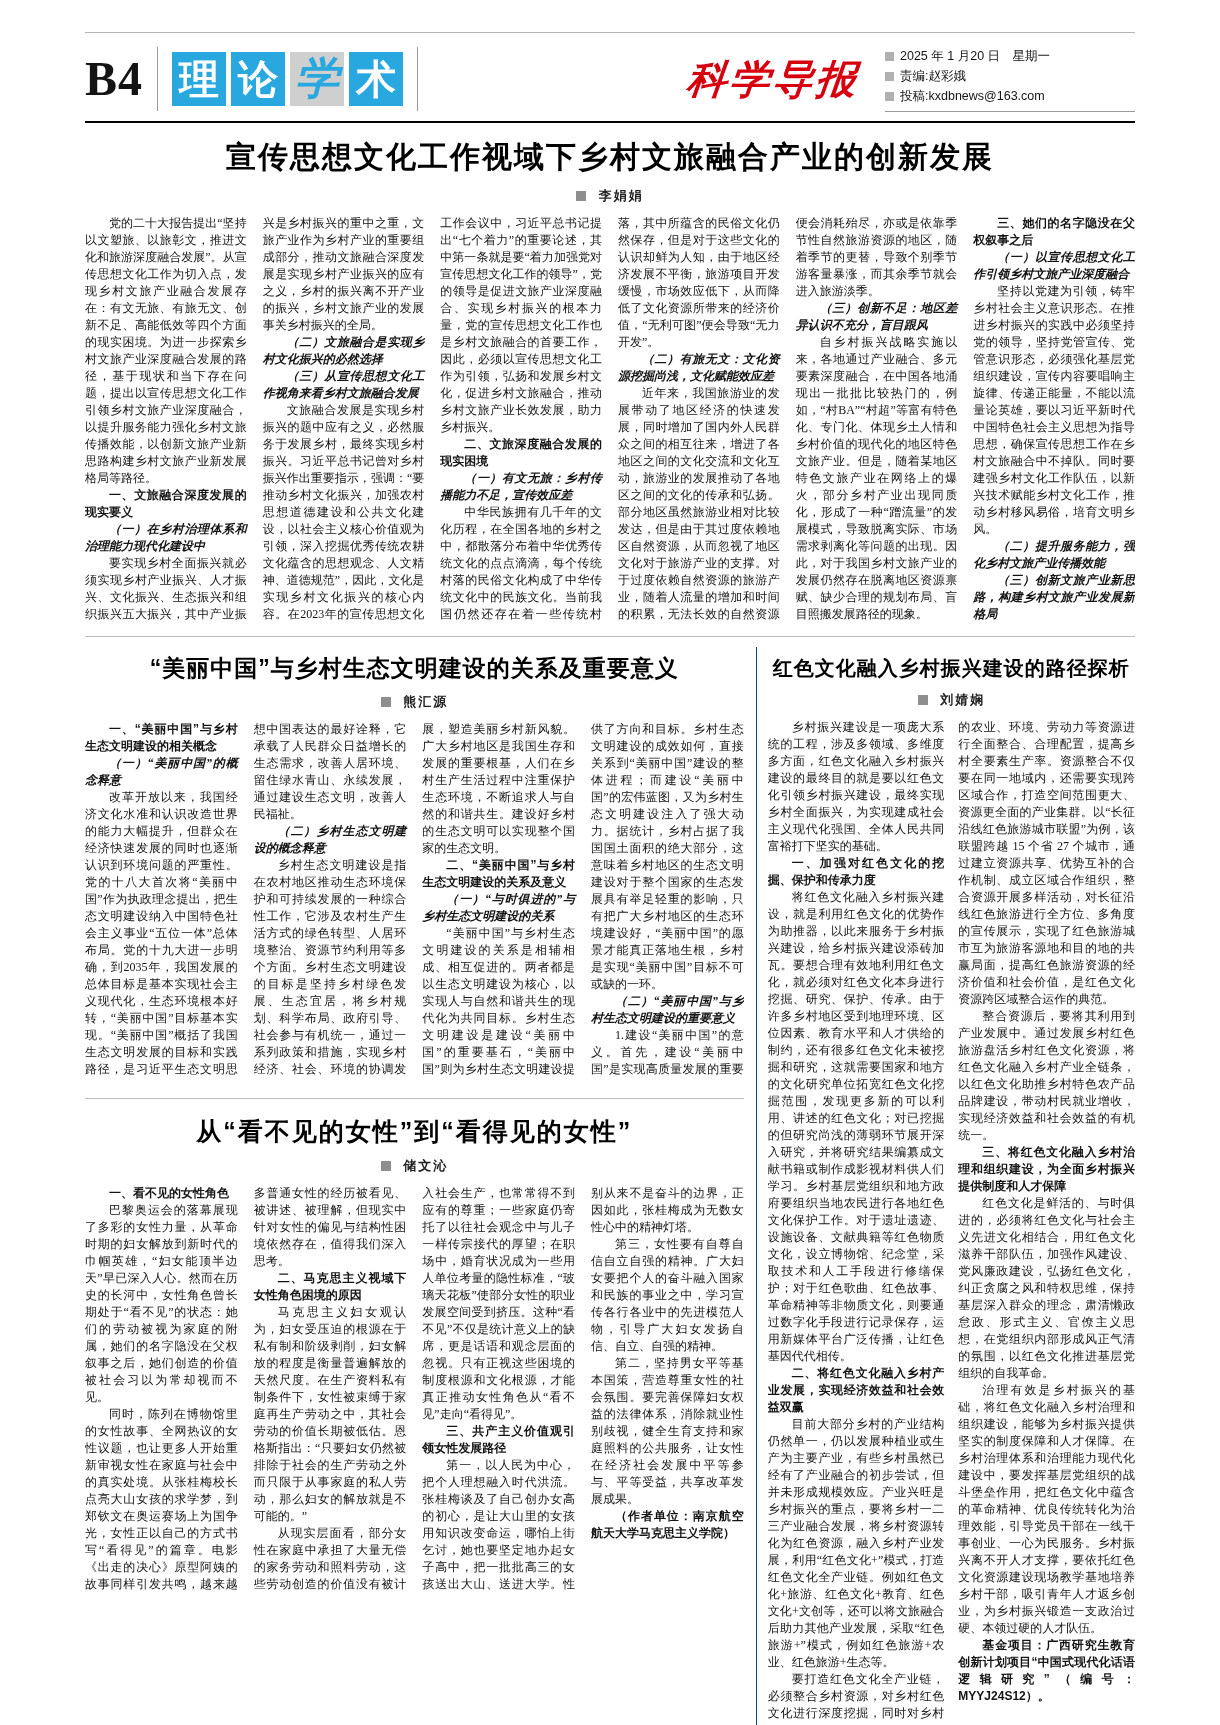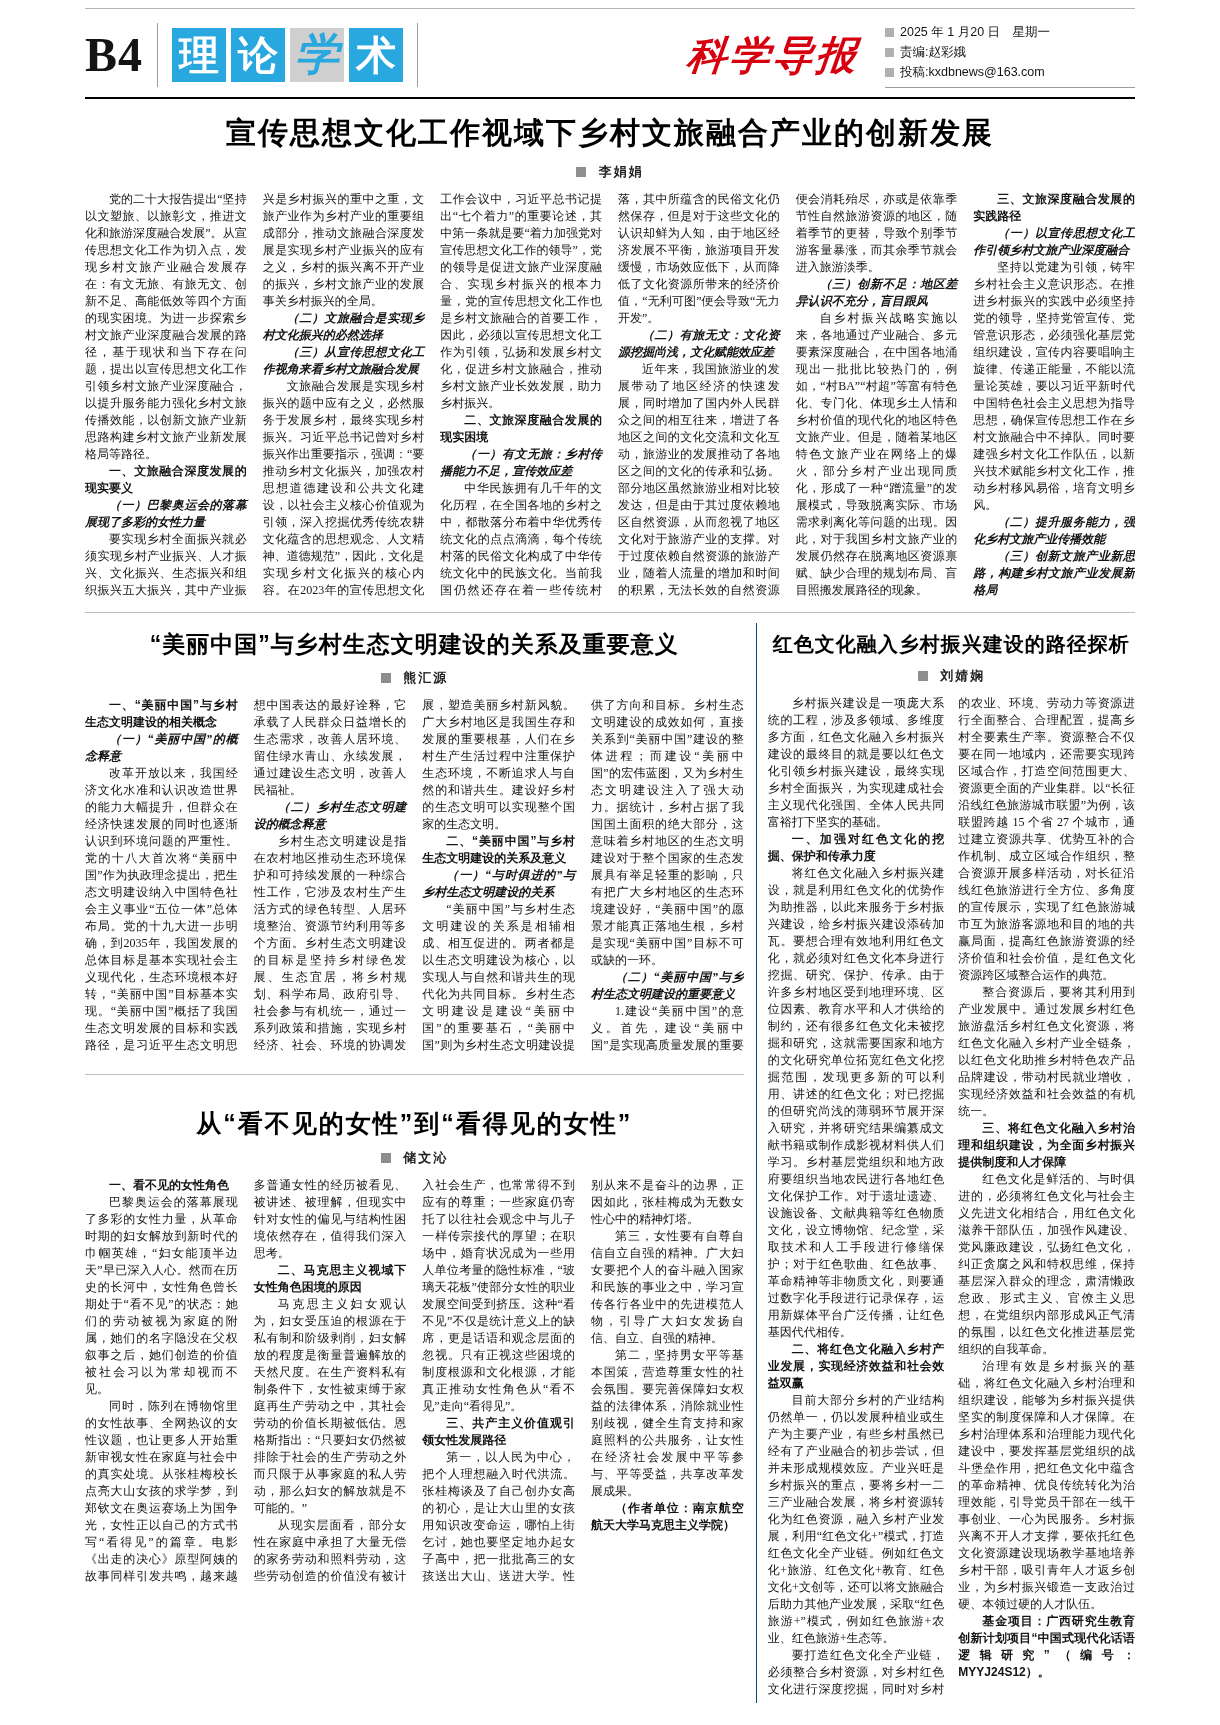--- a/index.html
+++ b/index.html
@@ -6,7 +6,7 @@
   body{width:1220px;height:1725px;overflow:hidden;
        font-family:"Liberation Serif","DejaVu Serif",serif;color:#141414;}
   .page{width:1220px;height:1725px;background:#ffffff;box-sizing:border-box;
-        padding:8px 85px 20px;position:relative;}
+        padding:32px 85px 20px;position:relative;}
   .top-rule{height:1px;background:#b5b5b5;margin-bottom:8px;}
 
   

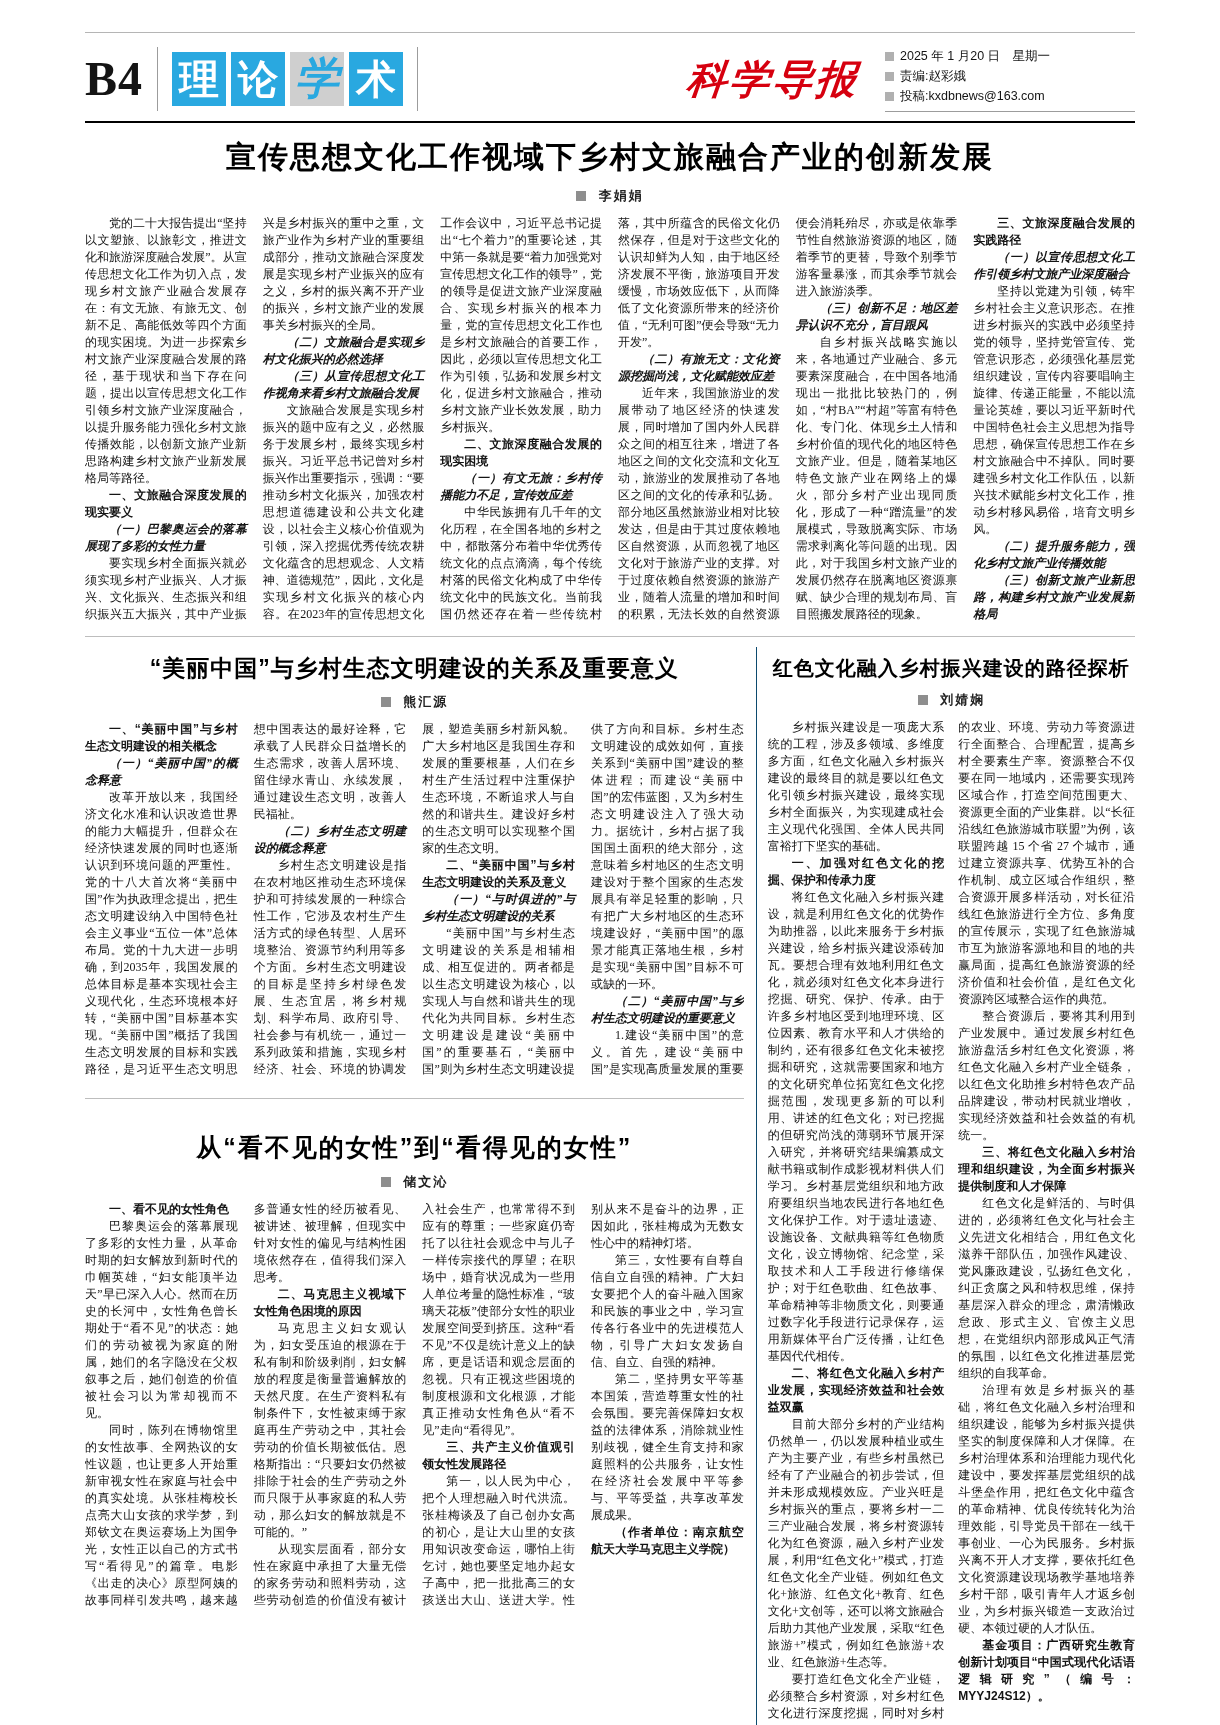--- a/index.html
+++ b/index.html
@@ -121,7 +121,7 @@
         <p class="blk blk-p">近年来，我国旅游业的发展带动了地区经济的快速发展，同时增加了国内外人民群众之间的相互往来，增进了各地区之间的文化交流和文化互动，旅游业的发展推动了各地区之间的文化的传承和弘扬。部分地区虽然旅游业相对比较发达，但是由于其过度依赖地区自然资源，从而忽视了地区文化对于旅游产业的支撑。对于过度依赖自然资源的旅游产业，随着人流量的增加和时间的积累，无法长效的自然资源便会消耗殆尽，亦或是依靠季节性自然旅游资源的地区，随着季节的更替，导致个别季节游客量暴涨，而其余季节就会进入旅游淡季。</p>
         <p class="blk blk-h2">（三）创新不足：地区差异认识不充分，盲目跟风</p>
         <p class="blk blk-p">自乡村振兴战略实施以来，各地通过产业融合、多元要素深度融合，在中国各地涌现出一批批比较热门的，例如，“村BA”“村超”等富有特色化、专门化、体现乡土人情和乡村价值的现代化的地区特色文旅产业。但是，随着某地区特色文旅产业在网络上的爆火，部分乡村产业出现同质化，形成了一种“蹭流量”的发展模式，导致脱离实际、市场需求剥离化等问题的出现。因此，对于我国乡村文旅产业的发展仍然存在脱离地区资源禀赋、缺少合理的规划布局、盲目照搬发展路径的现象。</p>
-        <p class="blk blk-h1">三、文旅深度融合发展的实践路径</p>
+        <p class="blk blk-h1">三、她们的名字隐没在父权叙事之后</p>
         <p class="blk blk-h2">（一）以宣传思想文化工作引领乡村文旅产业深度融合</p>
         <p class="blk blk-p">坚持以党建为引领，铸牢乡村社会主义意识形态。在推进乡村振兴的实践中必须坚持党的领导，坚持党管宣传、党管意识形态，必须强化基层党组织建设，宣传内容要唱响主旋律、传递正能量，不能以流量论英雄，要以习近平新时代中国特色社会主义思想为指导思想，确保宣传思想工作在乡村文旅融合中不掉队。同时要建强乡村文化工作队伍，以新兴技术赋能乡村文化工作，推动乡村移风易俗，培育文明乡风。</p>
         <p class="blk blk-h2">（二）提升服务能力，强化乡村文旅产业传播效能</p>

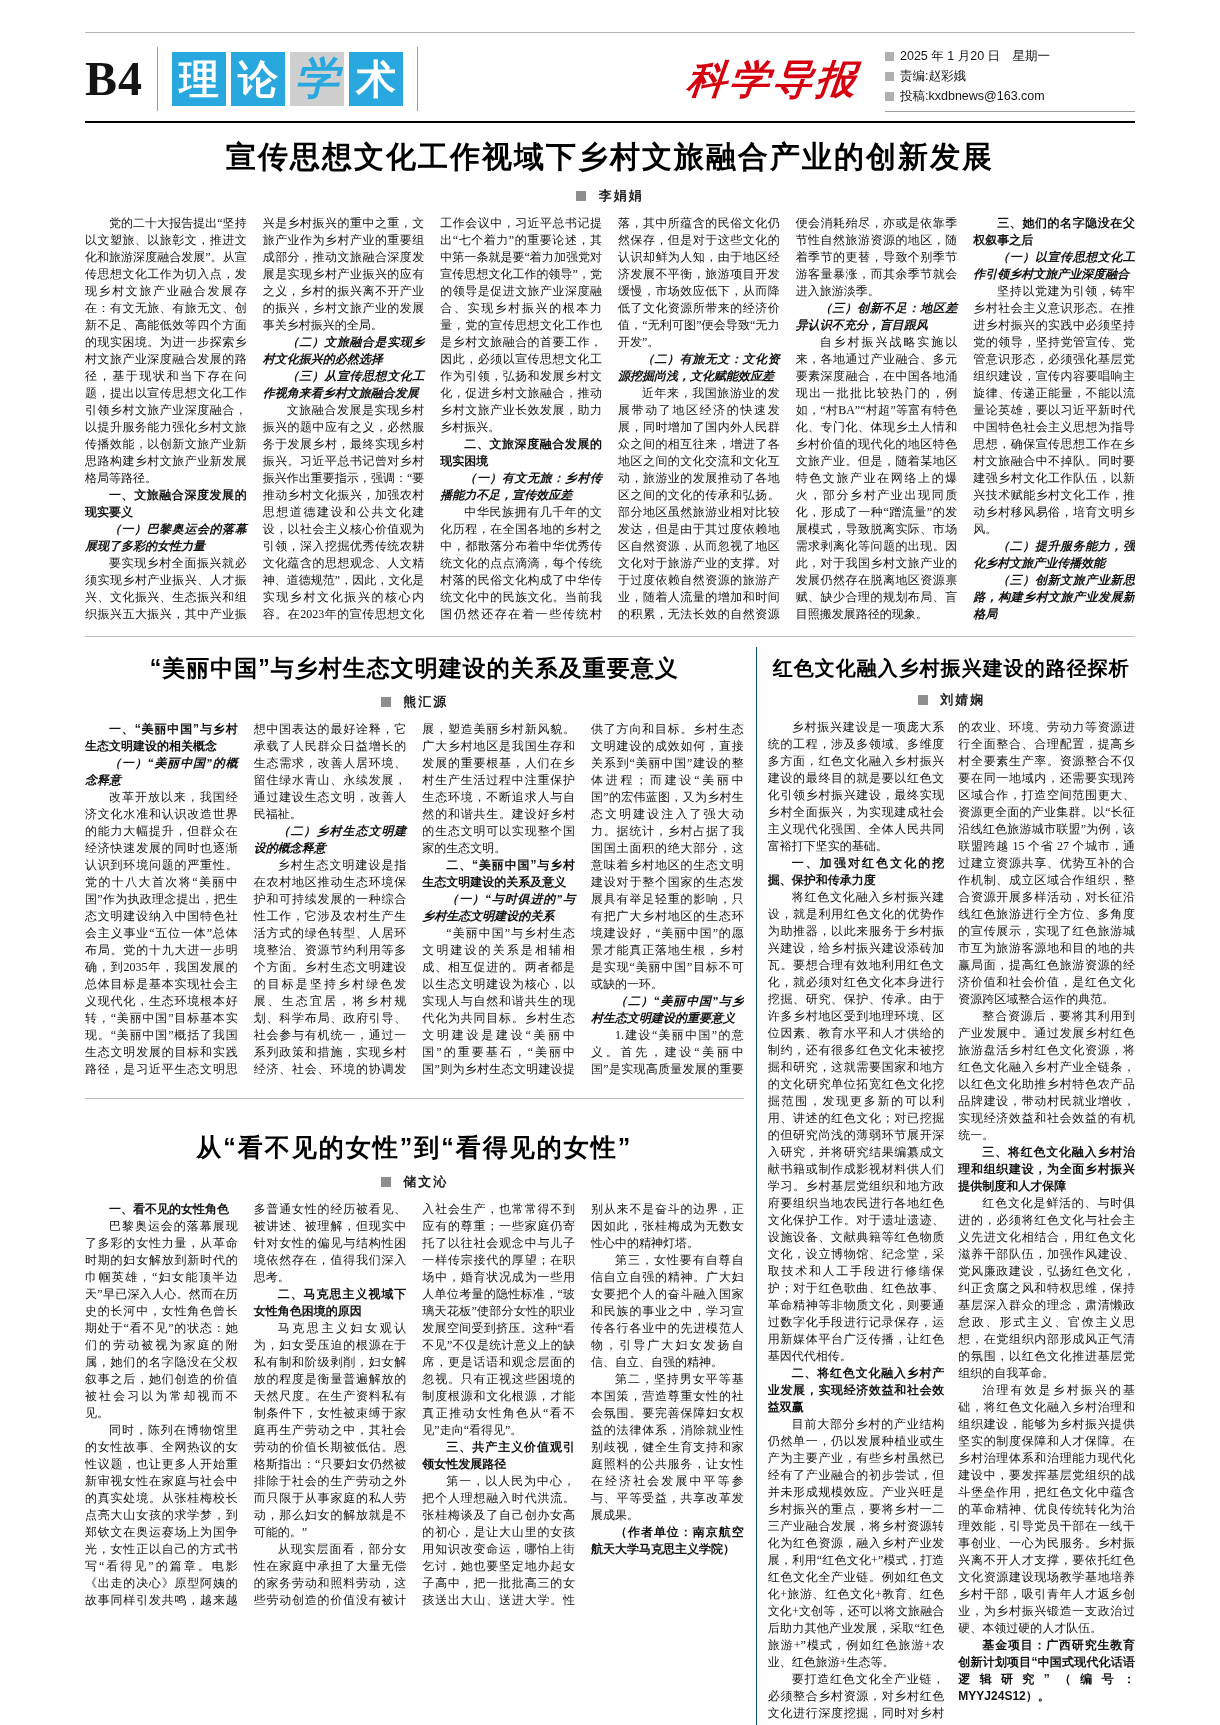--- a/index.html
+++ b/index.html
@@ -109,7 +109,7 @@
     <div class="colbody cols-6">
         <p class="blk blk-p">党的二十大报告提出“坚持以文塑旅、以旅彰文，推进文化和旅游深度融合发展”。从宣传思想文化工作为切入点，发现乡村文旅产业融合发展存在：有文无旅、有旅无文、创新不足、高能低效等四个方面的现实困境。为进一步探索乡村文旅产业深度融合发展的路径，基于现状和当下存在问题，提出以宣传思想文化工作引领乡村文旅产业深度融合，以提升服务能力强化乡村文旅传播效能，以创新文旅产业新思路构建乡村文旅产业新发展格局等路径。</p>
         <p class="blk blk-h1">一、文旅融合深度发展的现实要义</p>
-        <p class="blk blk-h2">（一）巴黎奥运会的落幕展现了多彩的女性力量</p>
+        <p class="blk blk-h2">（一）在乡村治理体系和治理能力现代化建设中</p>
         <p class="blk blk-p">要实现乡村全面振兴就必须实现乡村产业振兴、人才振兴、文化振兴、生态振兴和组织振兴五大振兴，其中产业振兴是乡村振兴的重中之重，文旅产业作为乡村产业的重要组成部分，推动文旅融合深度发展是实现乡村产业振兴的应有之义，乡村的振兴离不开产业的振兴，乡村文旅产业的发展事关乡村振兴的全局。</p>
         <p class="blk blk-h2">（二）文旅融合是实现乡村文化振兴的必然选择</p>
         <p class="blk blk-h2">（三）从宣传思想文化工作视角来看乡村文旅融合发展</p>

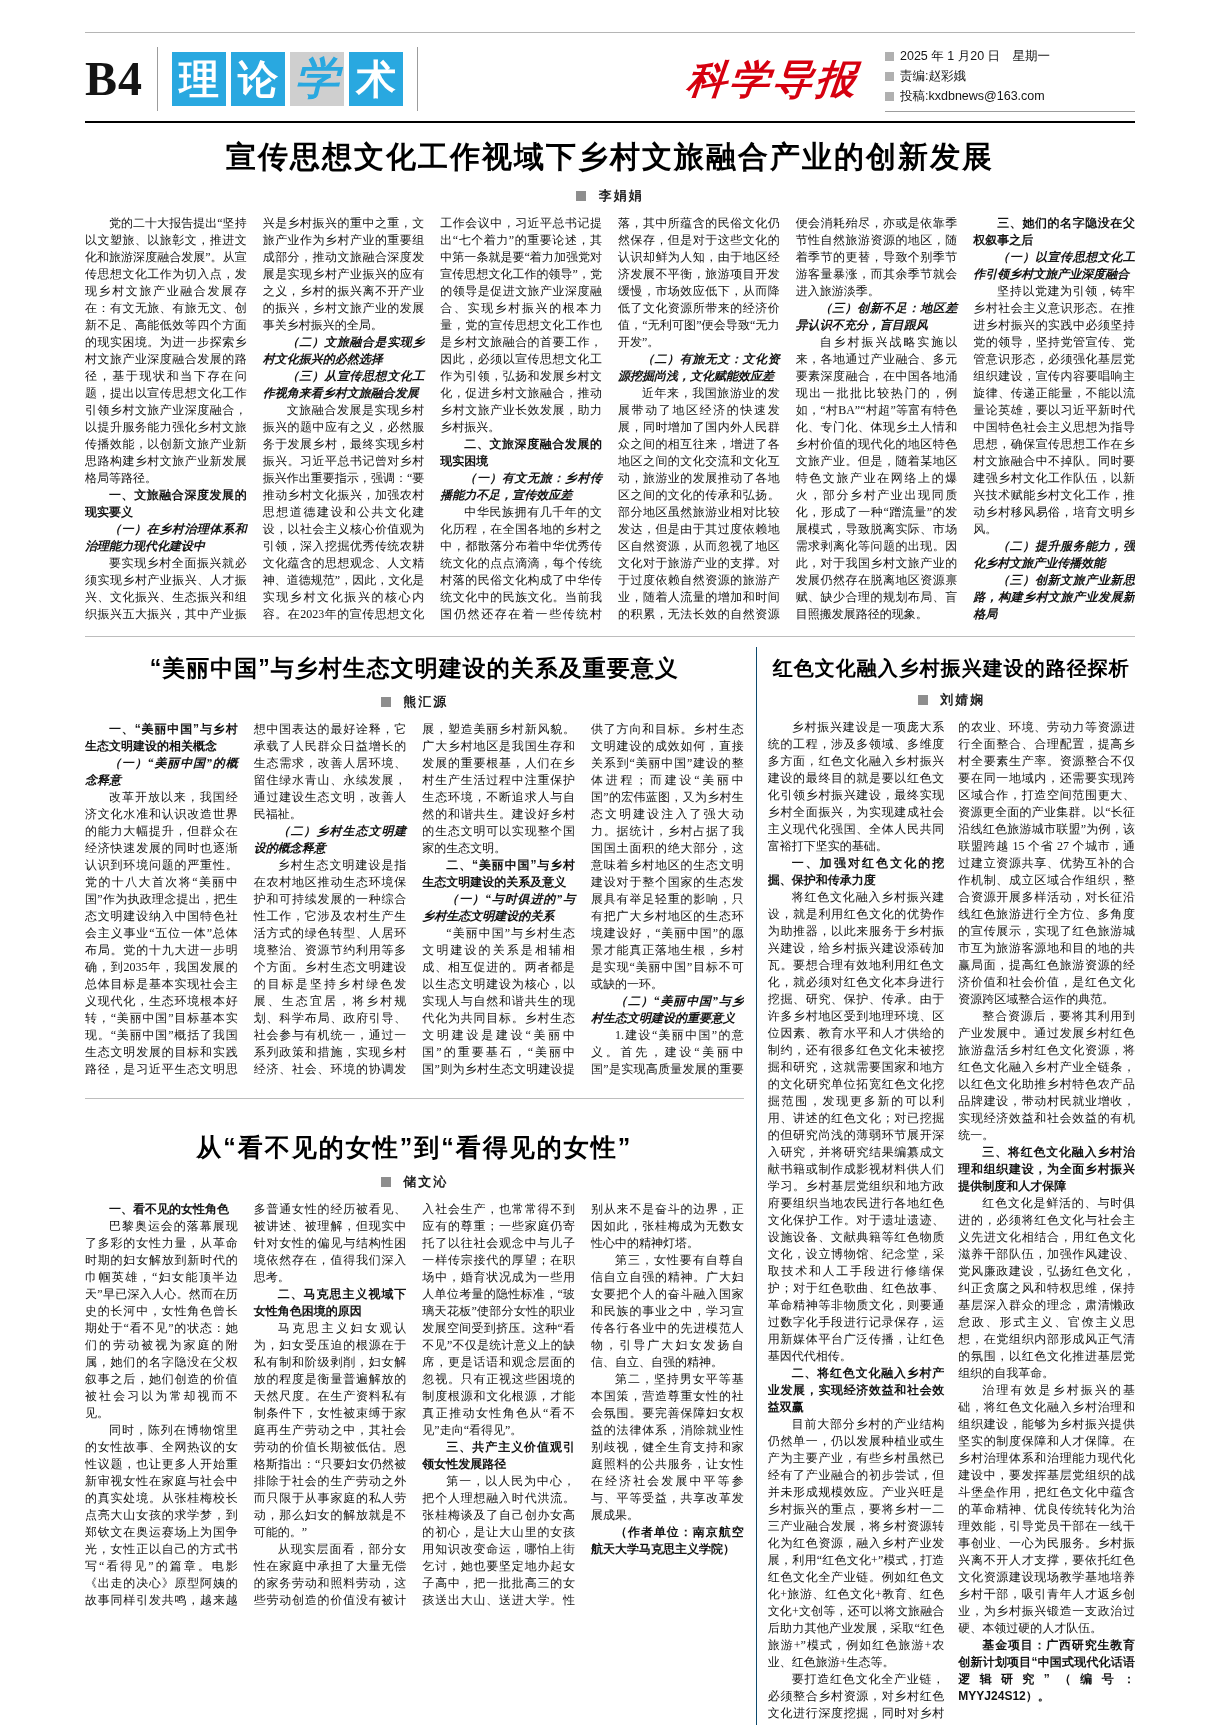--- a/index.html
+++ b/index.html
@@ -59,7 +59,7 @@
   .band-left{width:660px;flex:0 0 aupx;}
   .band-right{width:368px;margin-left:12px;border-left:1px solid #0c4a6e;
               padding-left:11px;}
-  .a4-block{margin-top:32px;}
+  .a4-block{margin-top:16px;}
   .a2-block{margin-top:6px;}
   .a3-block{margin-top:8px;}
 </style>

